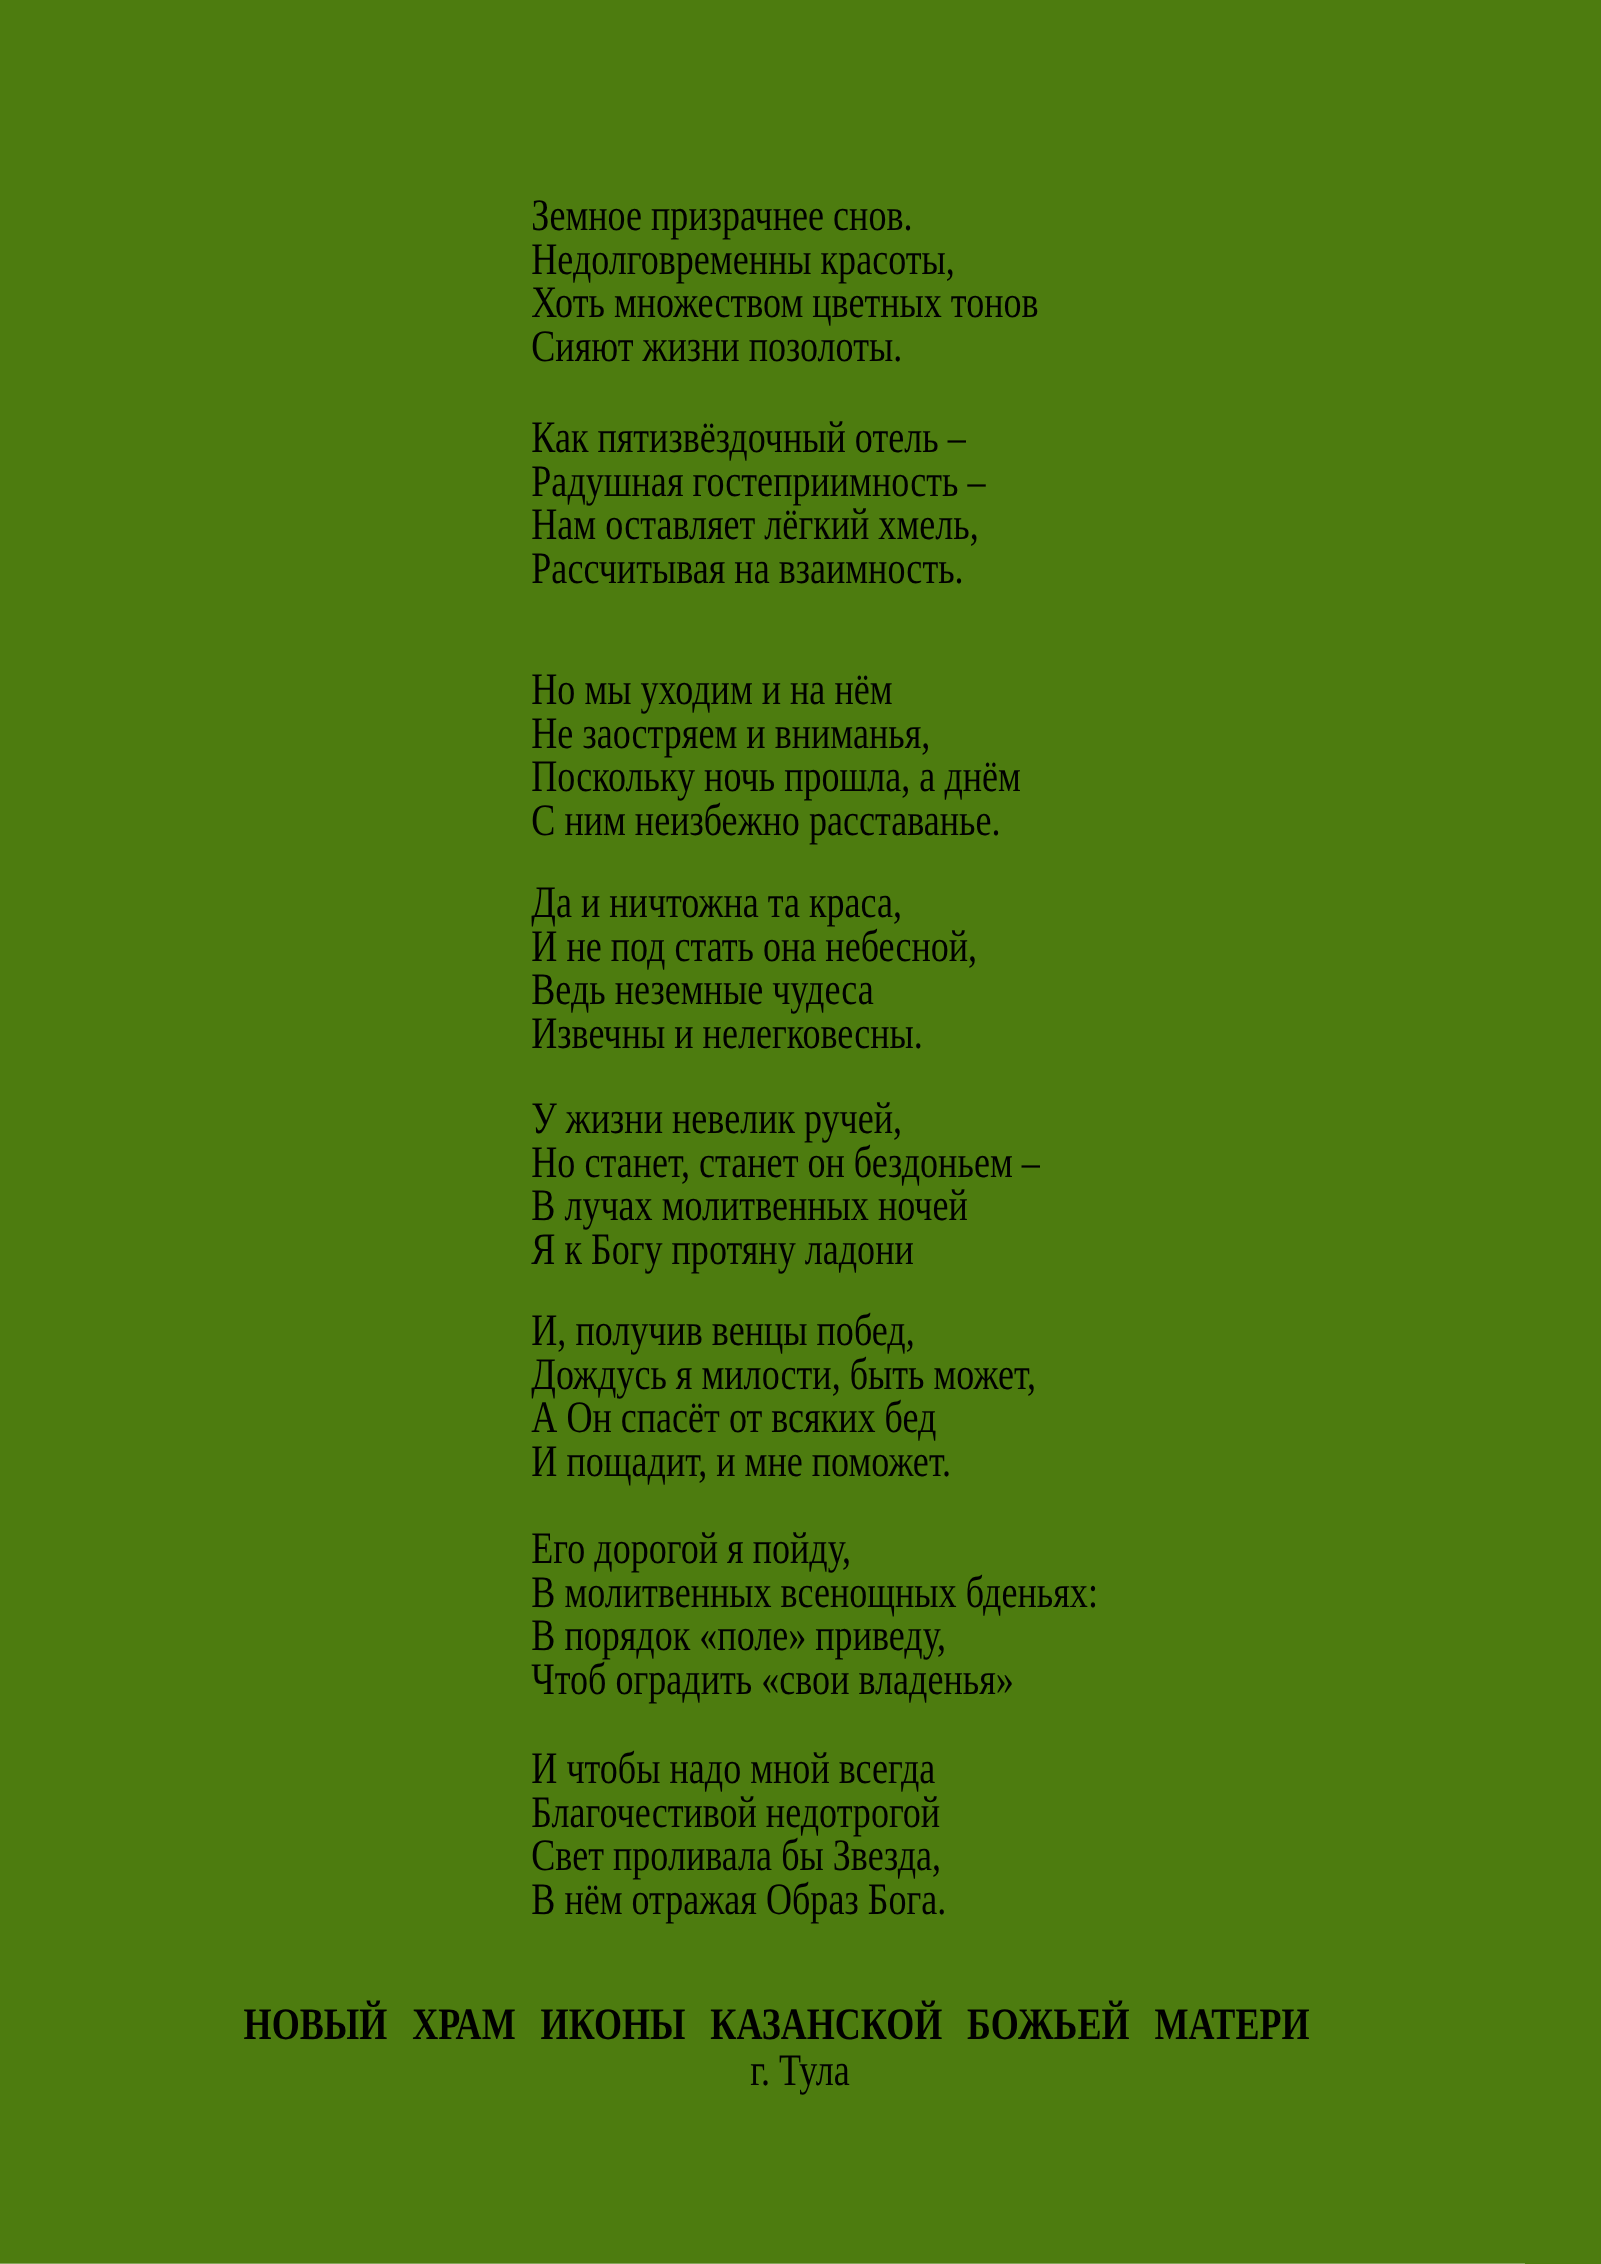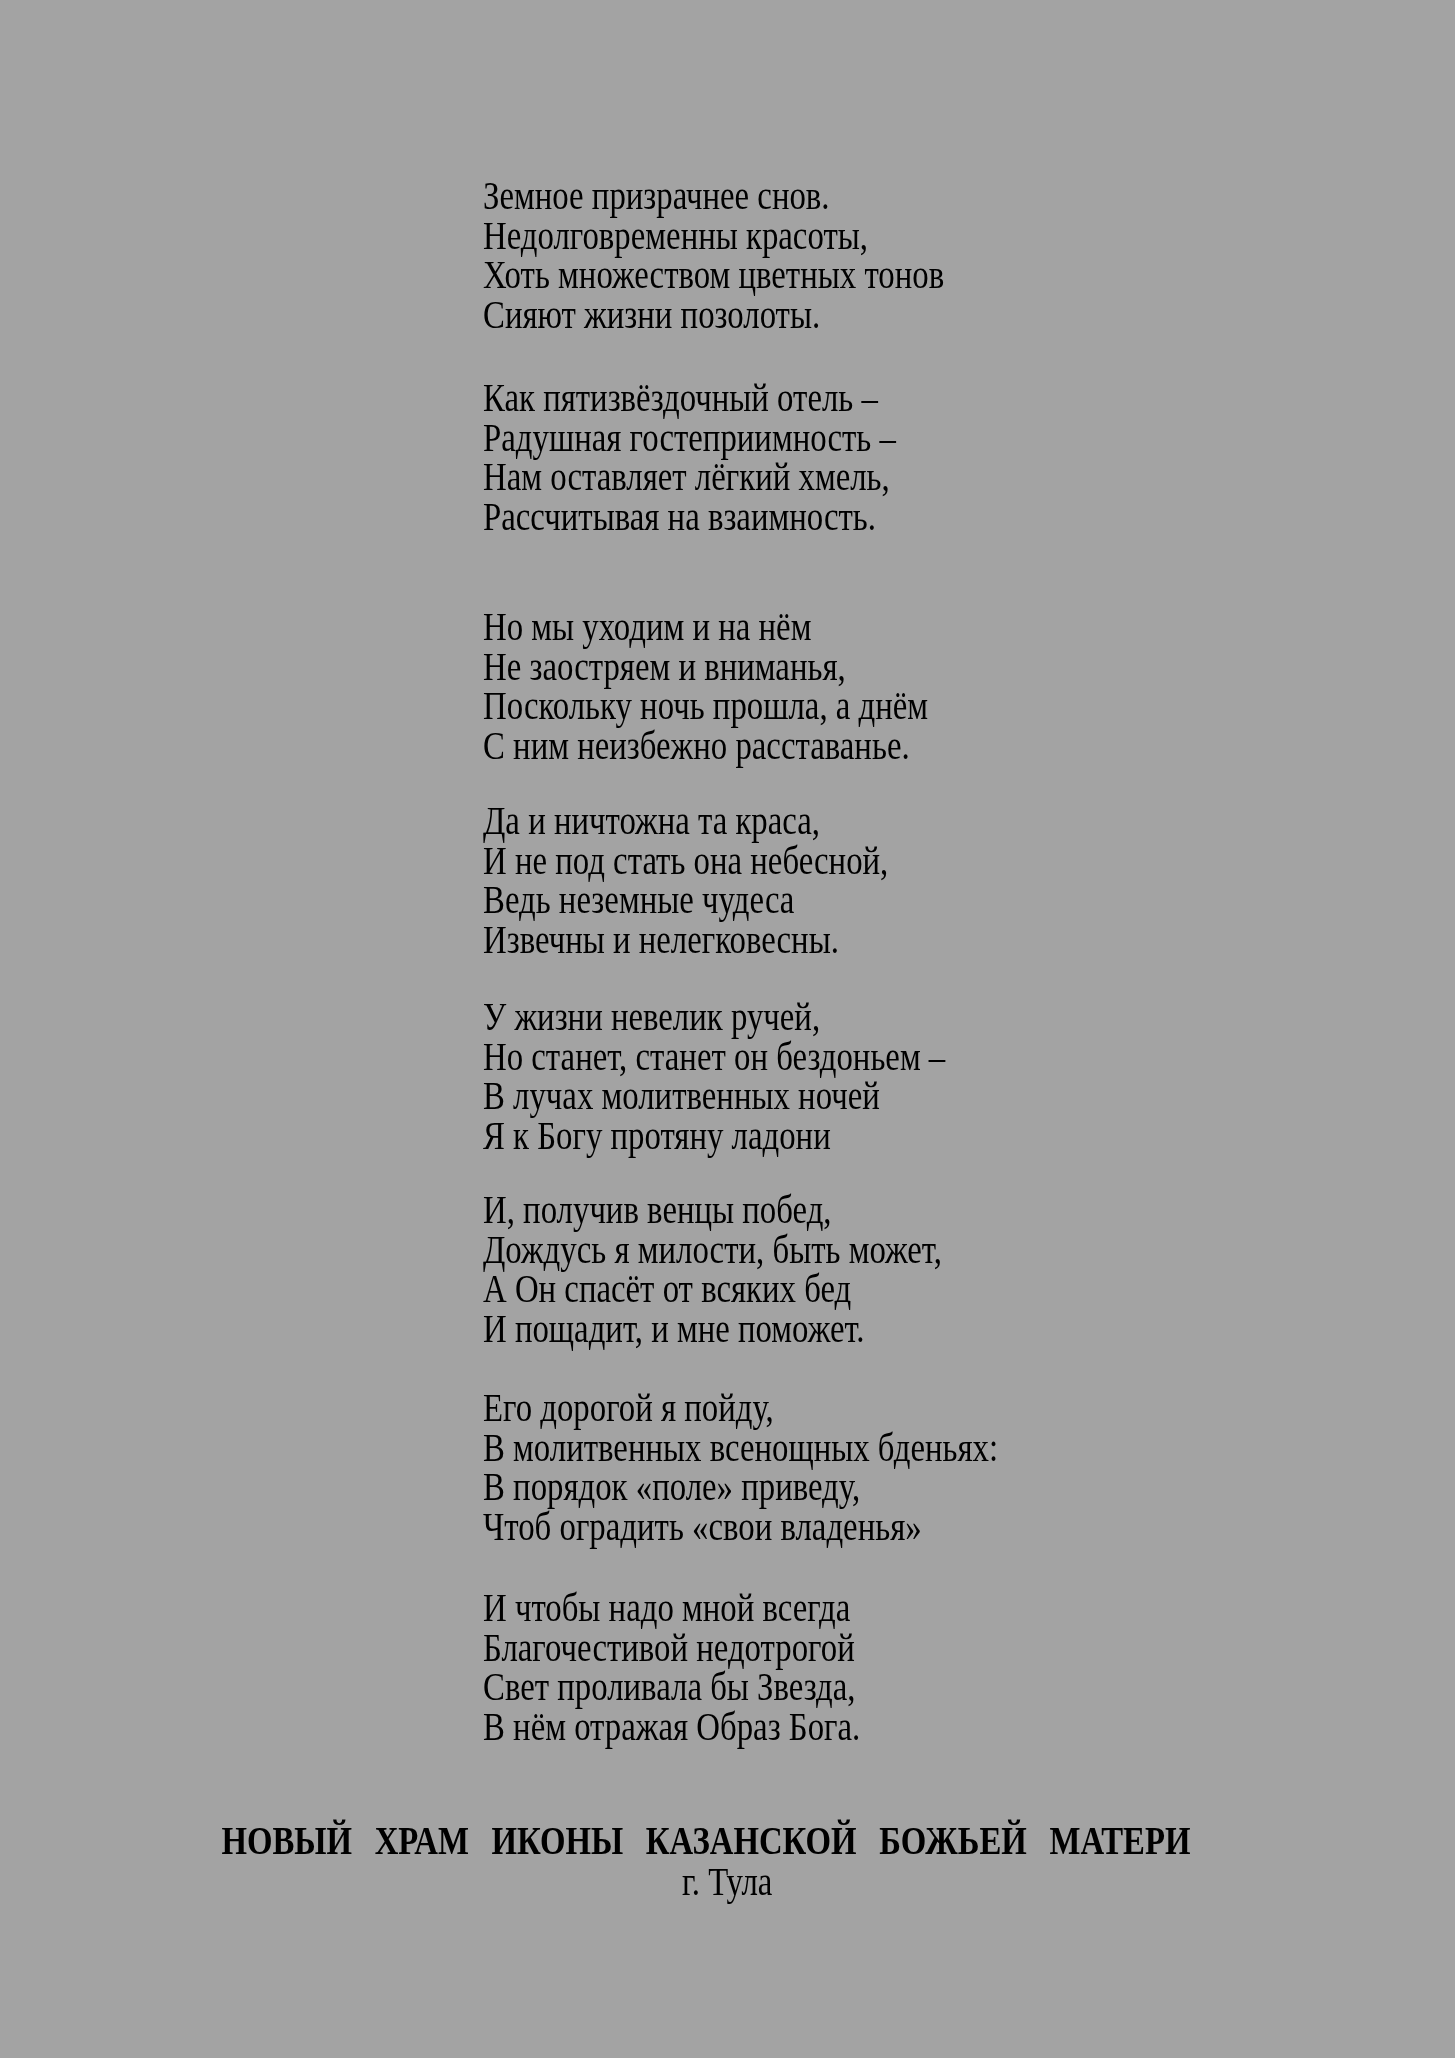--- a/index.html
+++ b/index.html
@@ -17,7 +17,7 @@
     left: 0; top: 0;
     width: 1455px;
     height: 2058px;
-    background: #a3a3a3;
+    background: #4d7c0f;
   }
   
   .stanza {

